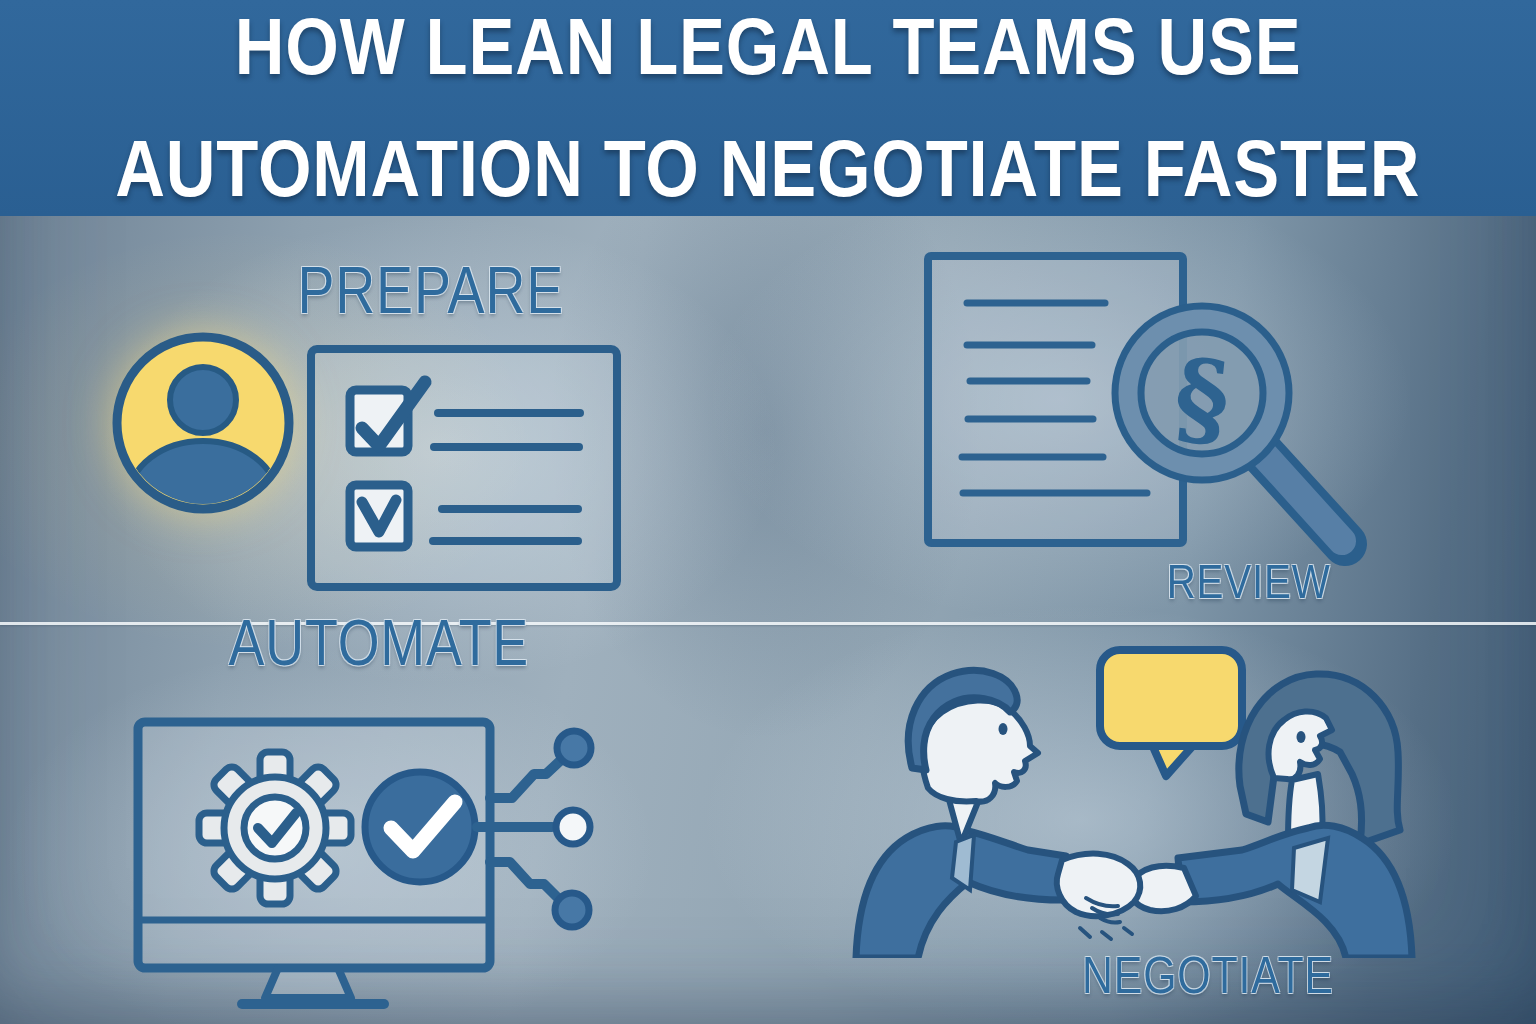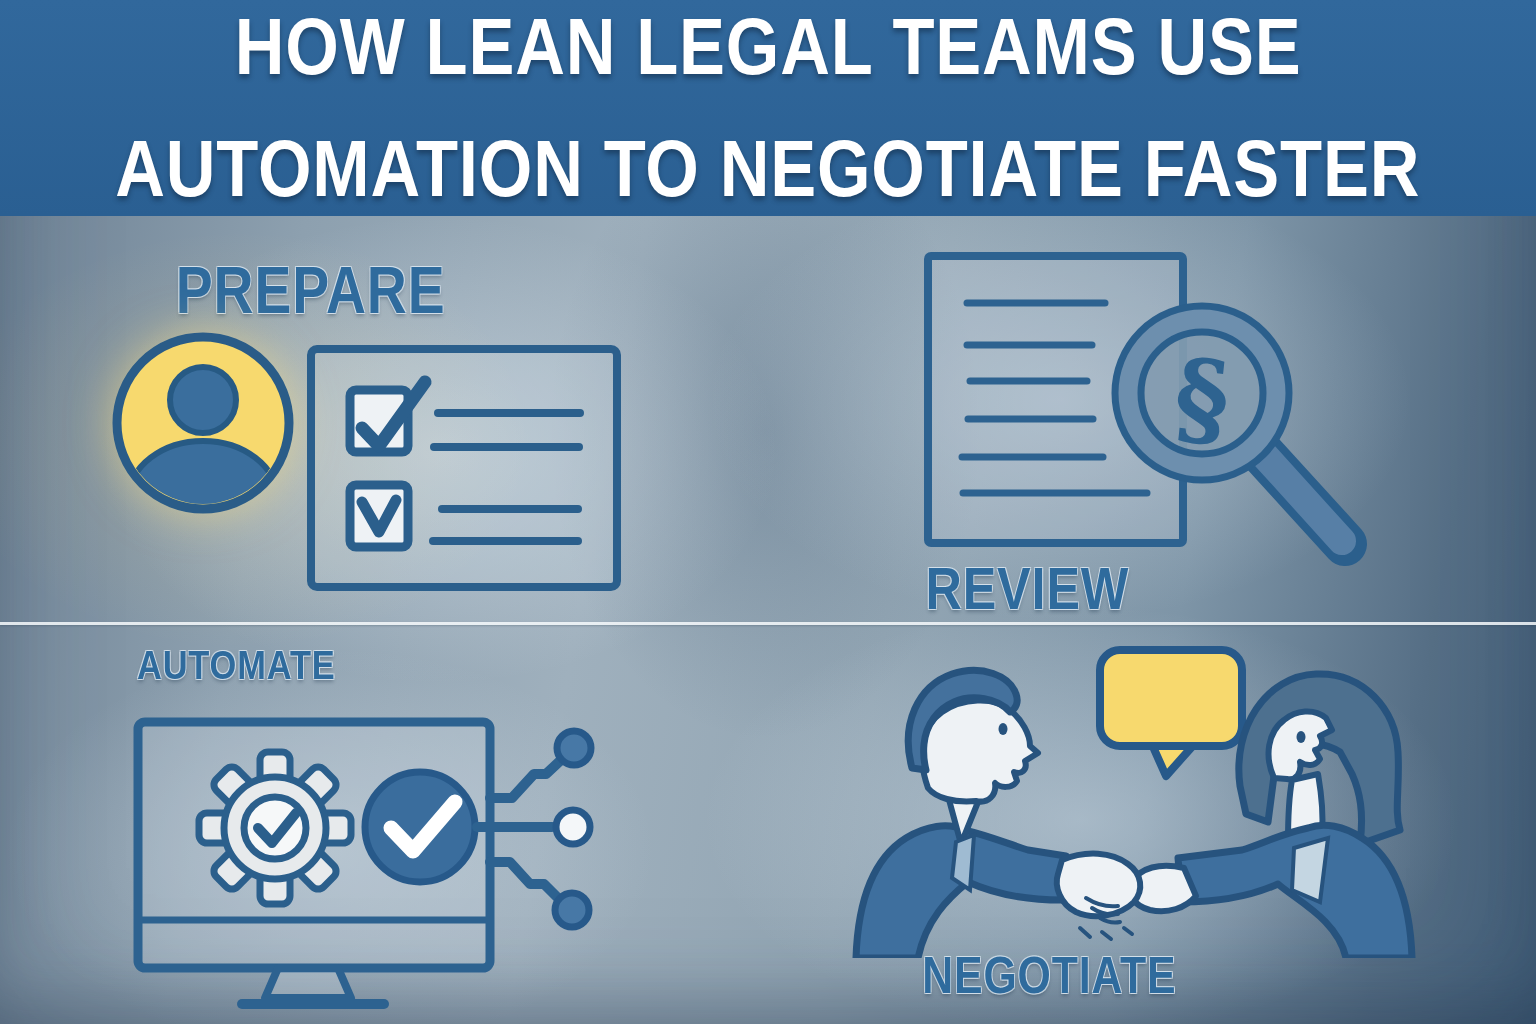--- a/index.html
+++ b/index.html
@@ -33,8 +33,8 @@
     text-shadow:0 4px 6px rgba(12,32,54,.45);
   }
   .section-label{
-    position:absolute;text-align:left;z-index:2;
-    color:#2f6b9d;font-weight:bold;white-space:nowrap;
+    position:absolute;text-align:right;z-index:2;
+    color:#2f6b9d;font-weight:normal;white-space:nowrap;
   }
   .section-label span{
     display:inline-block;transform:scaleX(0.84);transform-origin:center;

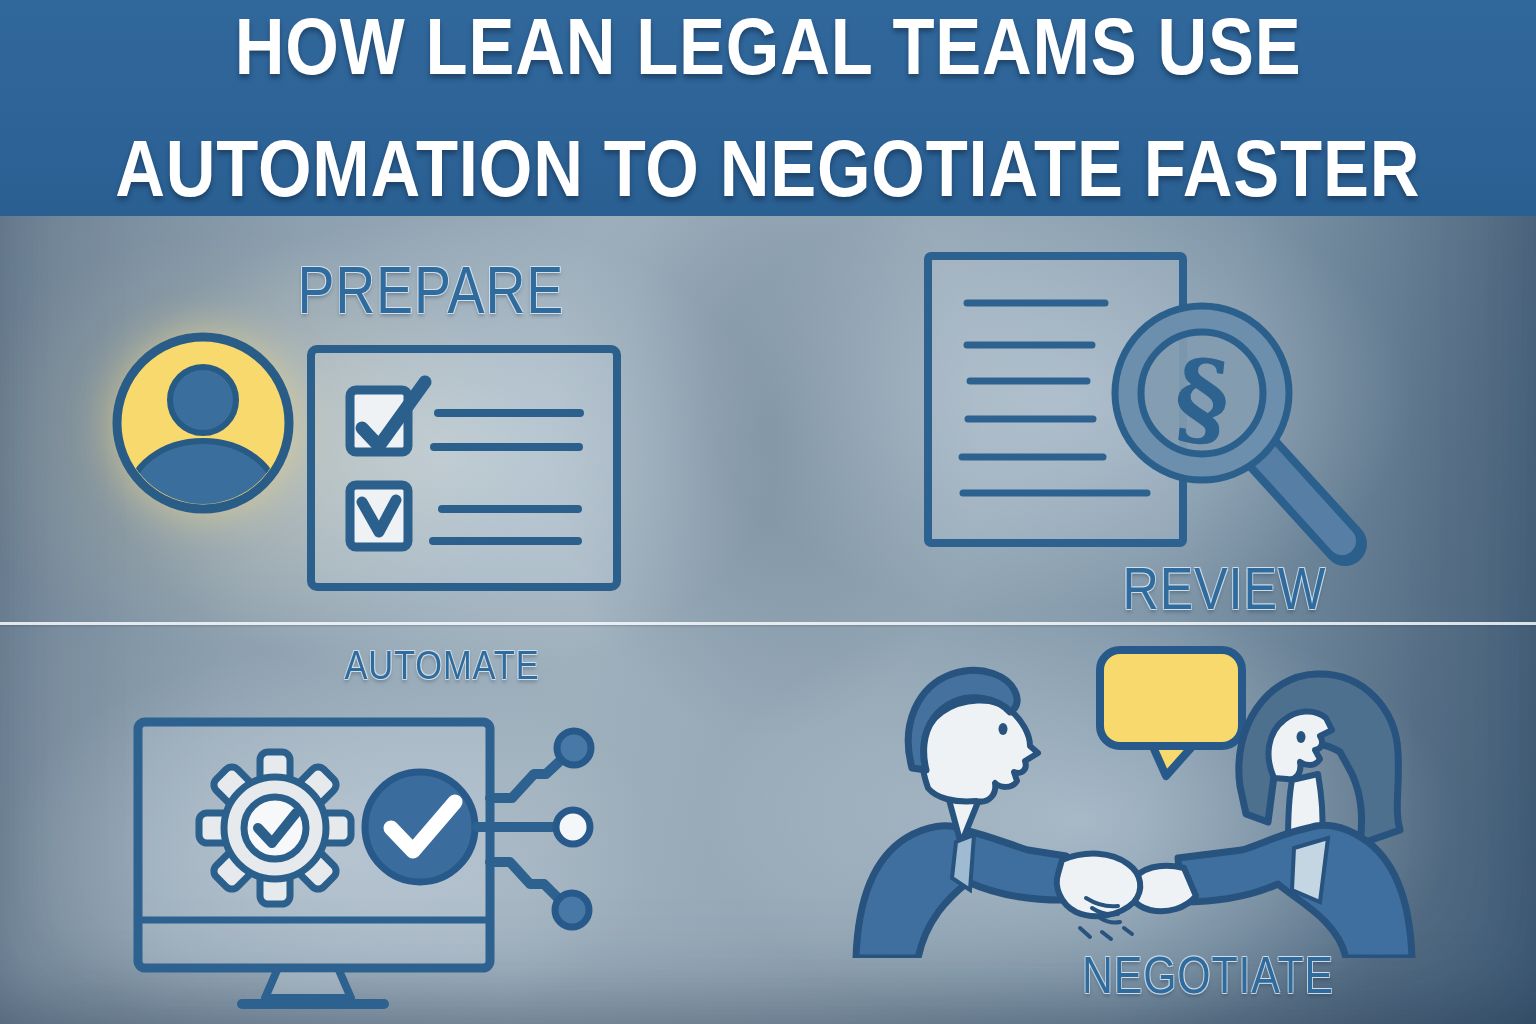--- a/index.html
+++ b/index.html
@@ -47,7 +47,7 @@
        0 3px 4px rgba(18,40,62,.30);
   }
   .lbl-prepare  {left:150px; top:252px; width:440px; font-size:66px;}
-  .lbl-review   {left:906px; top:554px; width:440px; font-size:60px;}
+  .lbl-review   {left:906px; top:554px; width:440px; font-size:48px;}
   .lbl-automate {left:118px; top:642px; width:440px; font-size:41px;}
   .lbl-negotiate{left:898px; top:946px; width:460px; font-size:51px;}
   .divider{

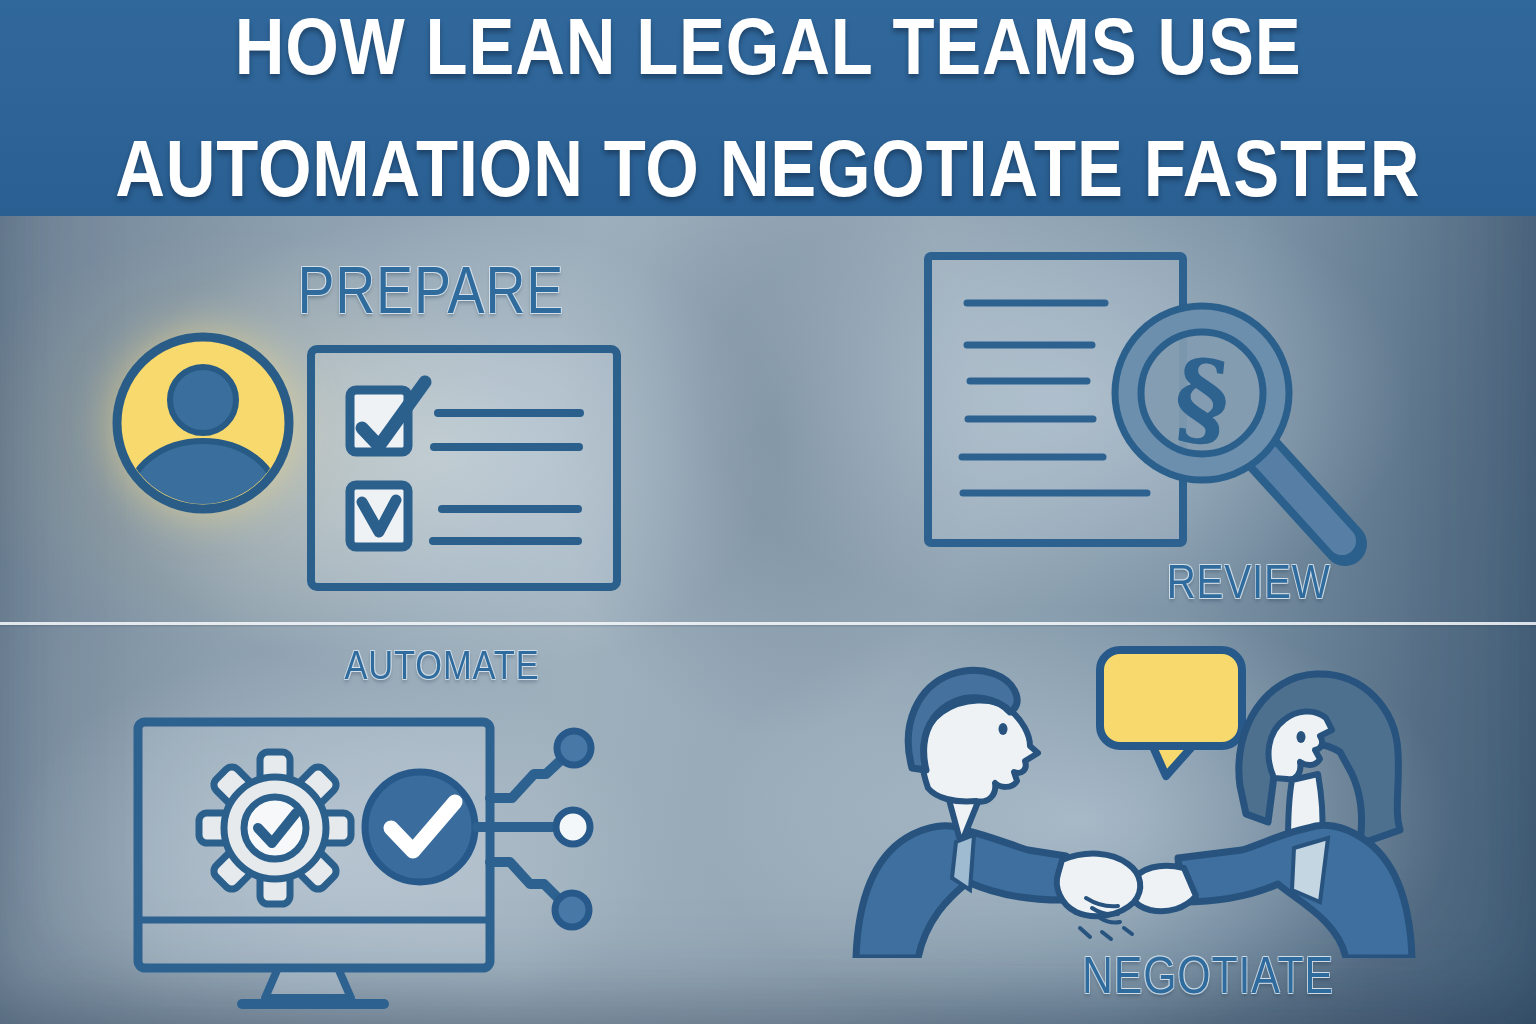--- a/index.html
+++ b/index.html
@@ -48,7 +48,7 @@
   }
   .lbl-prepare  {left:150px; top:252px; width:440px; font-size:66px;}
   .lbl-review   {left:906px; top:554px; width:440px; font-size:48px;}
-  .lbl-automate {left:118px; top:642px; width:440px; font-size:41px;}
+  .lbl-automate {left:118px; top:606px; width:440px; font-size:64px;}
   .lbl-negotiate{left:898px; top:946px; width:460px; font-size:51px;}
   .divider{
     position:absolute;left:0;top:622px;width:1536px;height:3px;

